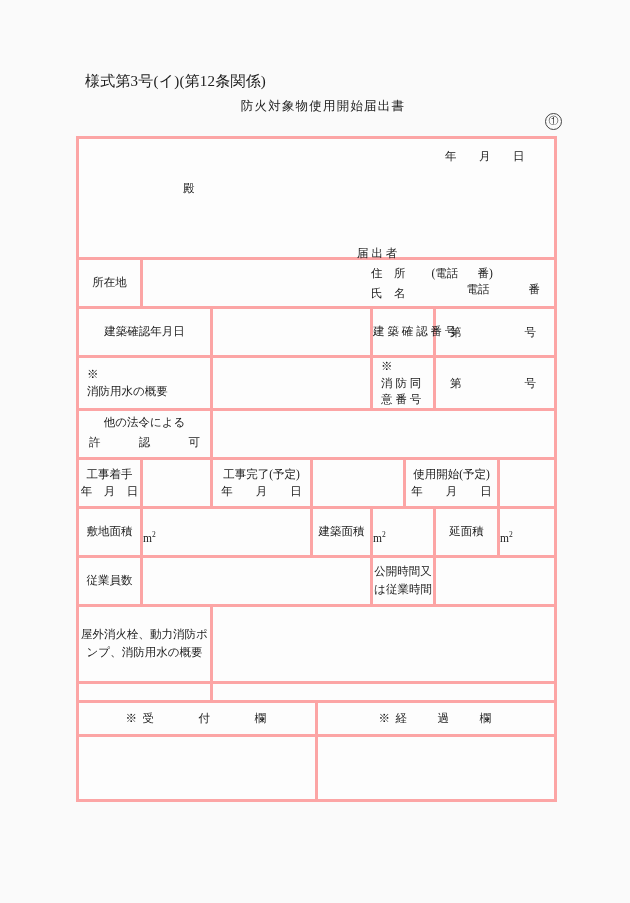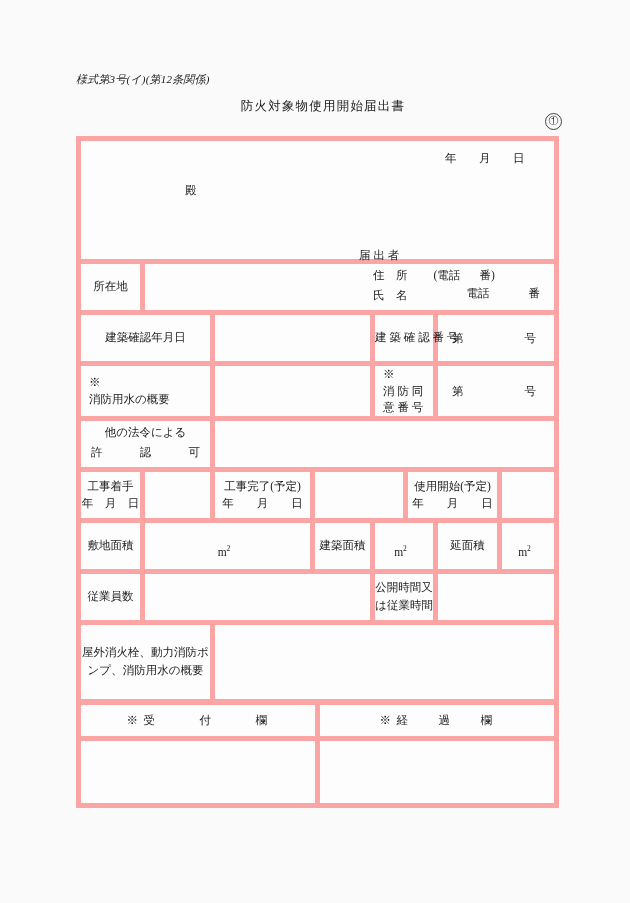--- a/index.html
+++ b/index.html
@@ -22,12 +22,11 @@
   
   .form-code {
     position: absolute;
-    left: 76px;
+    left: 85px;
     top: 72px;
-    font-size: 11px;
+    font-size: 15px;
     letter-spacing: 0.2px;
     white-space: nowrap;
-    font-style: italic;
   }
   .doc-title {
     position: absolute;

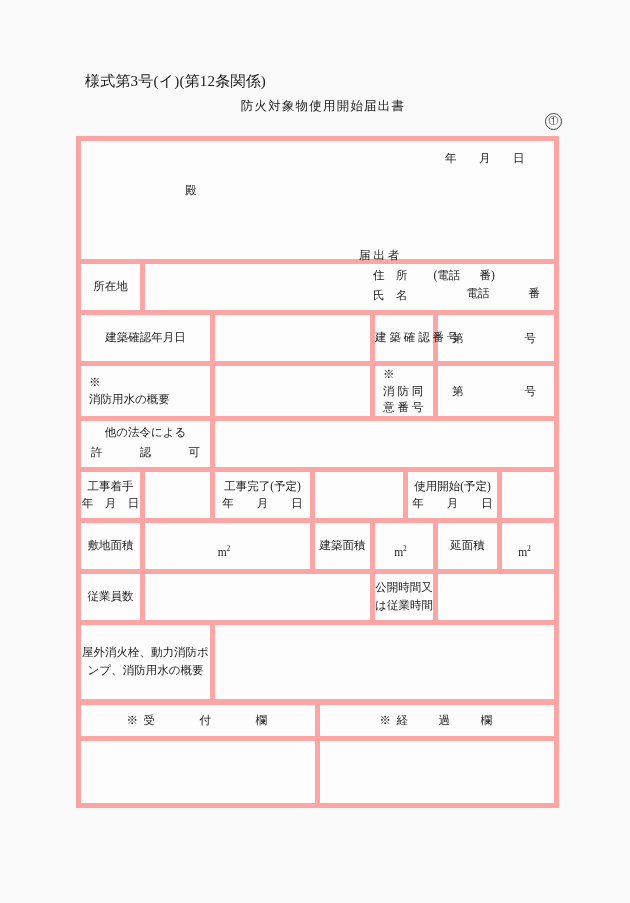--- a/index.html
+++ b/index.html
@@ -58,7 +58,7 @@
     background: #fdfdfd;
   }
   .tbl td {
-    border: 5px solid #fca5a5;
+    border: 3px solid #fca5a5;
     font-size: 11.5px;
     vertical-align: middle;
     padding: 0;

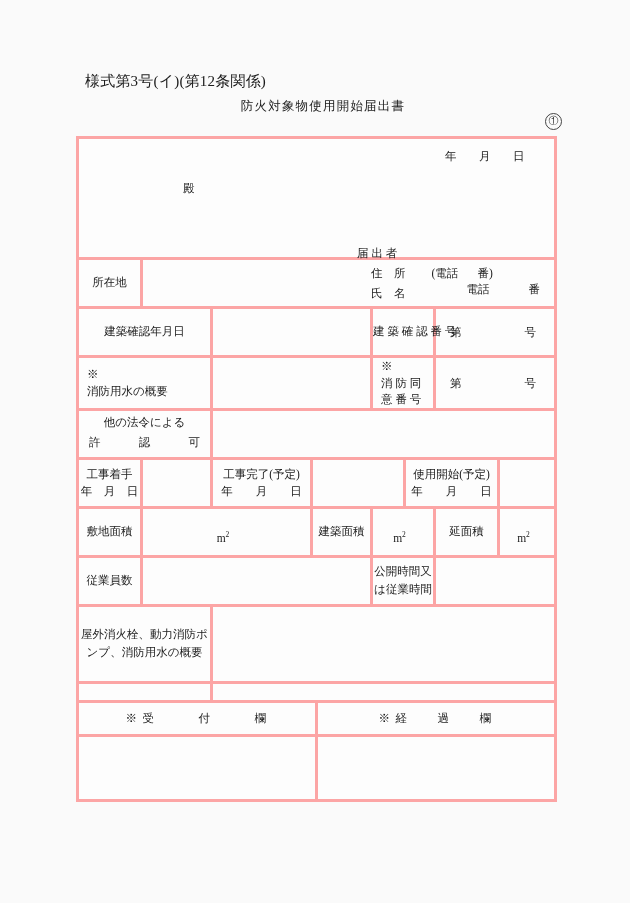--- a/index.html
+++ b/index.html
@@ -127,7 +127,7 @@
   }
   .unit {
     display: block;
-    text-align: center;
+    text-align: left;
     padding: 12px 7px 3px 0;
   }
   .unit sup { font-size: 7.5px; vertical-align: super; }

